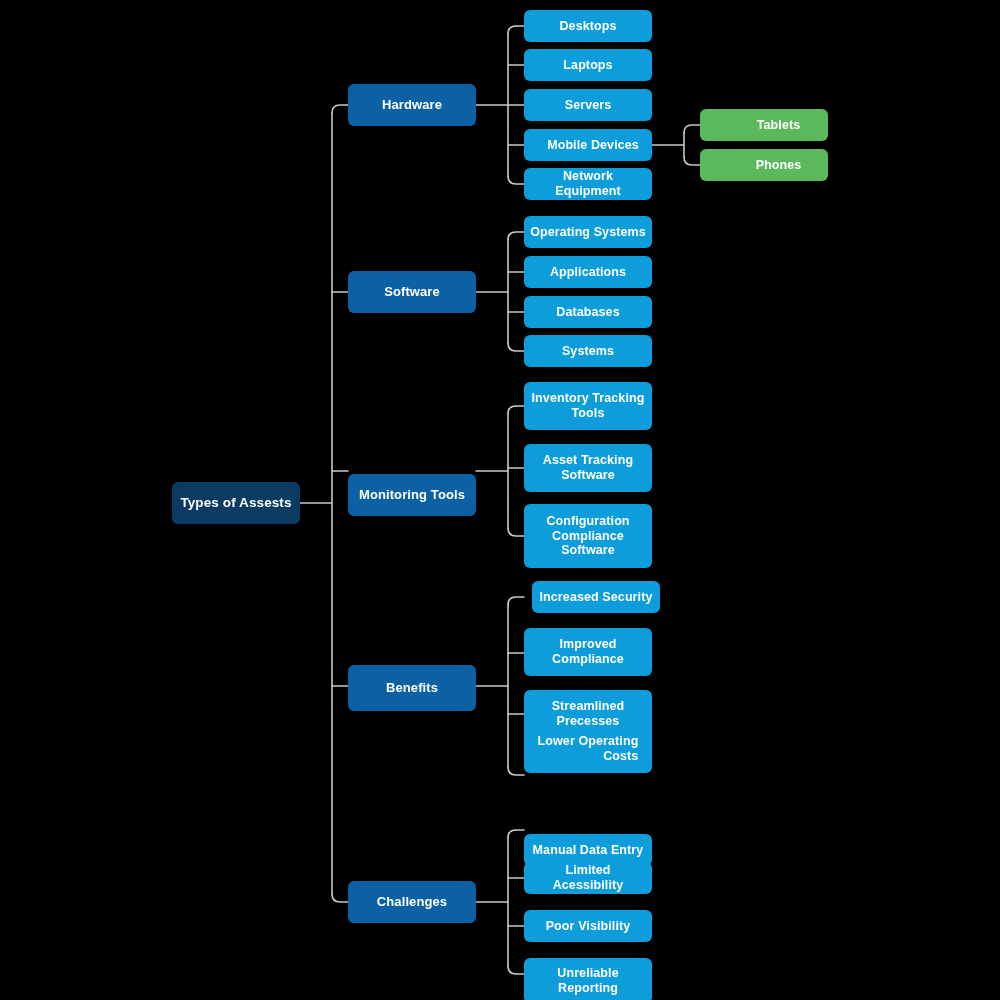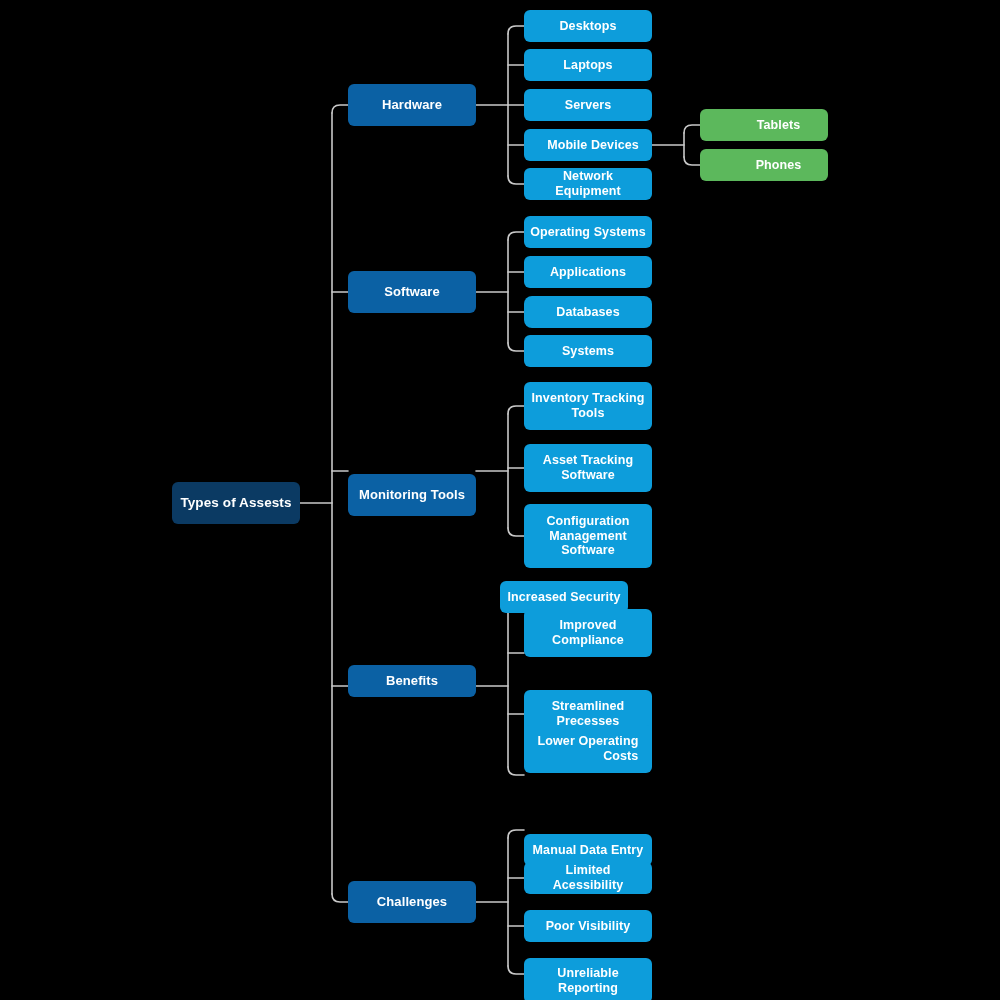--- a/index.html
+++ b/index.html
@@ -123,7 +123,7 @@
       <div class="node level2" style="left: 348px; top: 271px; width: 128px; height: 42px;">Software</div>
       <div class="node level3" style="left: 524px; top: 216px; width: 128px; height: 32px;">Operating Systems</div>
       <div class="node level3" style="left: 524px; top: 256px; width: 128px; height: 32px;">Applications</div>
-      <div class="node level3" style="left: 524px; top: 296px; width: 128px; height: 32px; border-radius: 8px;">Databases</div>
+      <div class="node level3" style="left: 524px; top: 296px; width: 128px; height: 32px;">Databases</div>
       <div class="node level3" style="left: 524px; top: 335px; width: 128px; height: 32px;">Systems</div>
       <div class="node level2" style="left: 348px; top: 474px; width: 128px; height: 42px;">Monitoring Tools</div>
       <div class="node level3" style="left: 524px; top: 382px; width: 128px; height: 48px;">Inventory Tracking

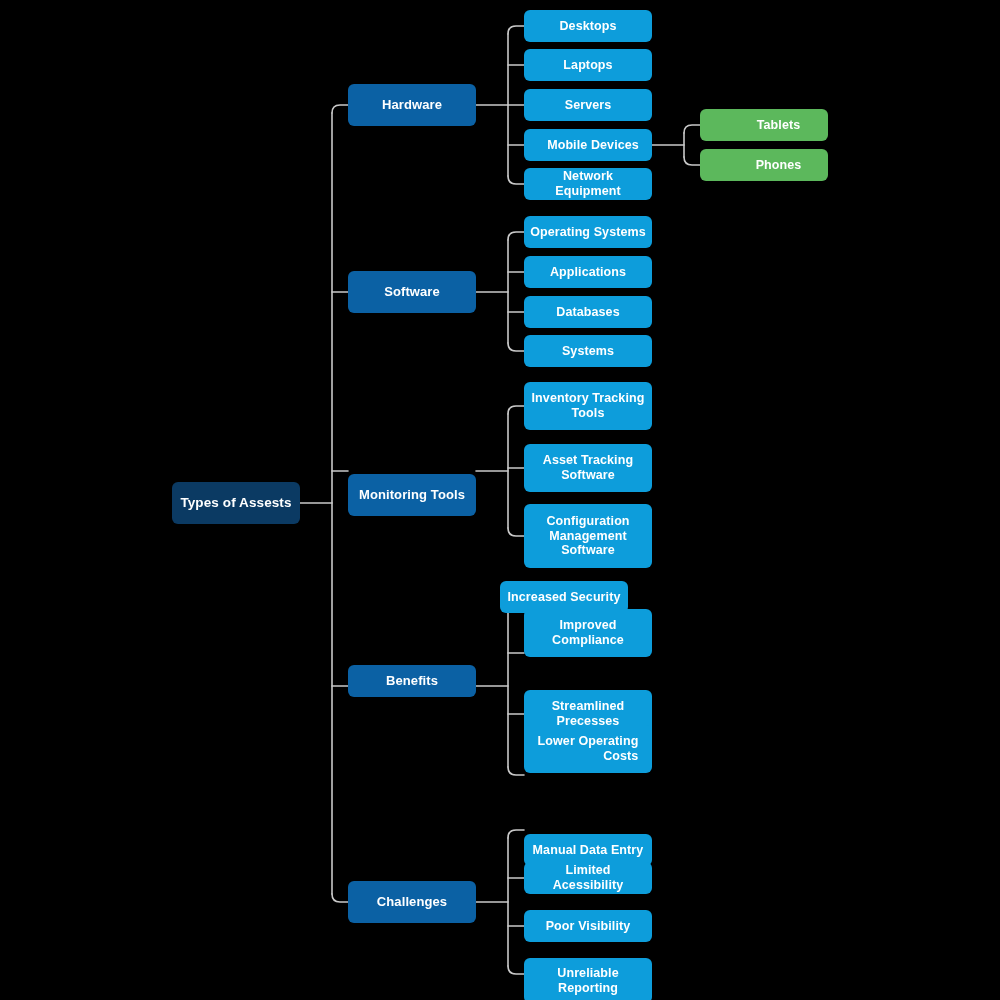--- a/index.html
+++ b/index.html
@@ -131,7 +131,7 @@
       <div class="node level3" style="left: 524px; top: 444px; width: 128px; height: 48px;">Asset Tracking
 Software</div>
       <div class="node level3" style="left: 524px; top: 504px; width: 128px; height: 64px;">Configuration
-Management
+Compliance
 Software</div>
       <div class="node level2" style="left: 348px; top: 665px; width: 128px; height: 32px;">Benefits</div>
       <div class="node level3" style="left: 500px; top: 581px; width: 128px; height: 32px;">Increased Security</div>

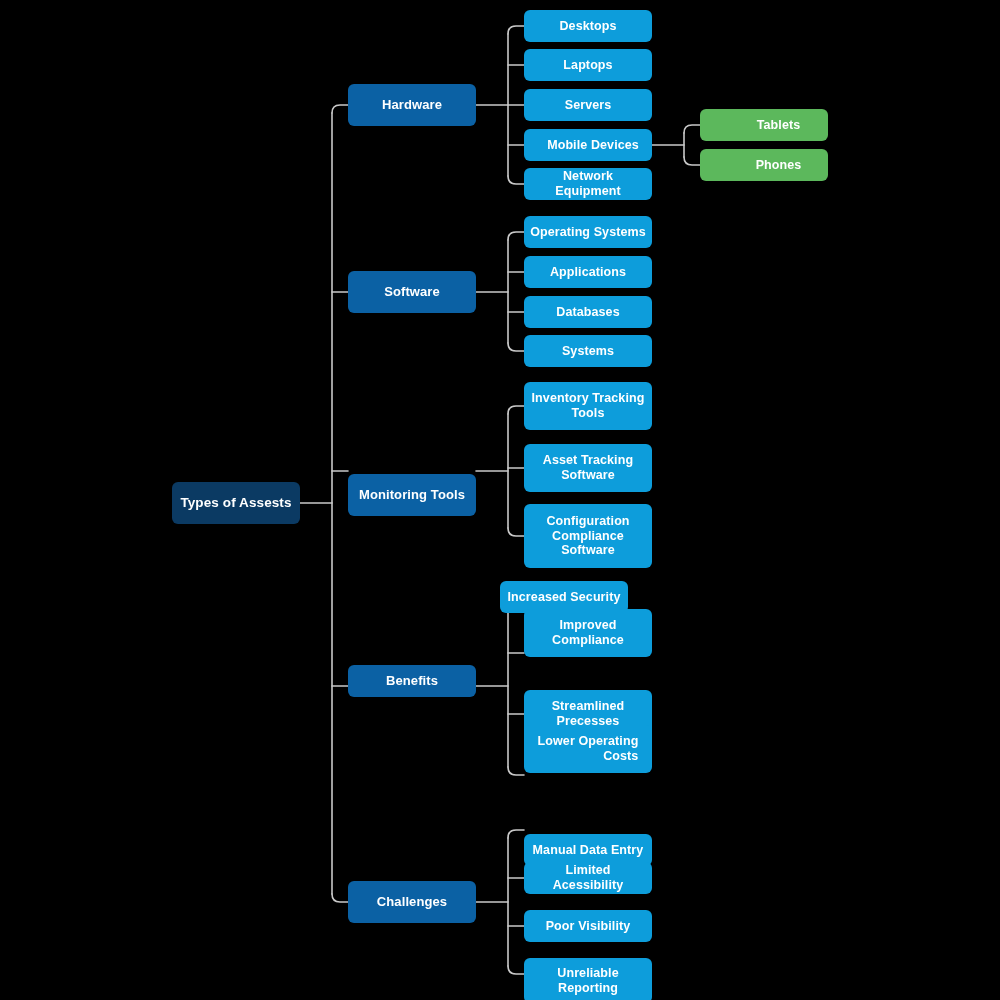--- a/index.html
+++ b/index.html
@@ -134,7 +134,7 @@
 Compliance
 Software</div>
       <div class="node level2" style="left: 348px; top: 665px; width: 128px; height: 32px;">Benefits</div>
-      <div class="node level3" style="left: 500px; top: 581px; width: 128px; height: 32px;">Increased Security</div>
+      <div class="node level3" style="left: 532px; top: 581px; width: 128px; height: 32px;">Increased Security</div>
       <div class="node level3" style="left: 524px; top: 609px; width: 128px; height: 48px;">Improved
 Compliance</div>
       <div class="node level3" style="left: 524px; top: 690px; width: 128px; height: 48px;">Streamlined

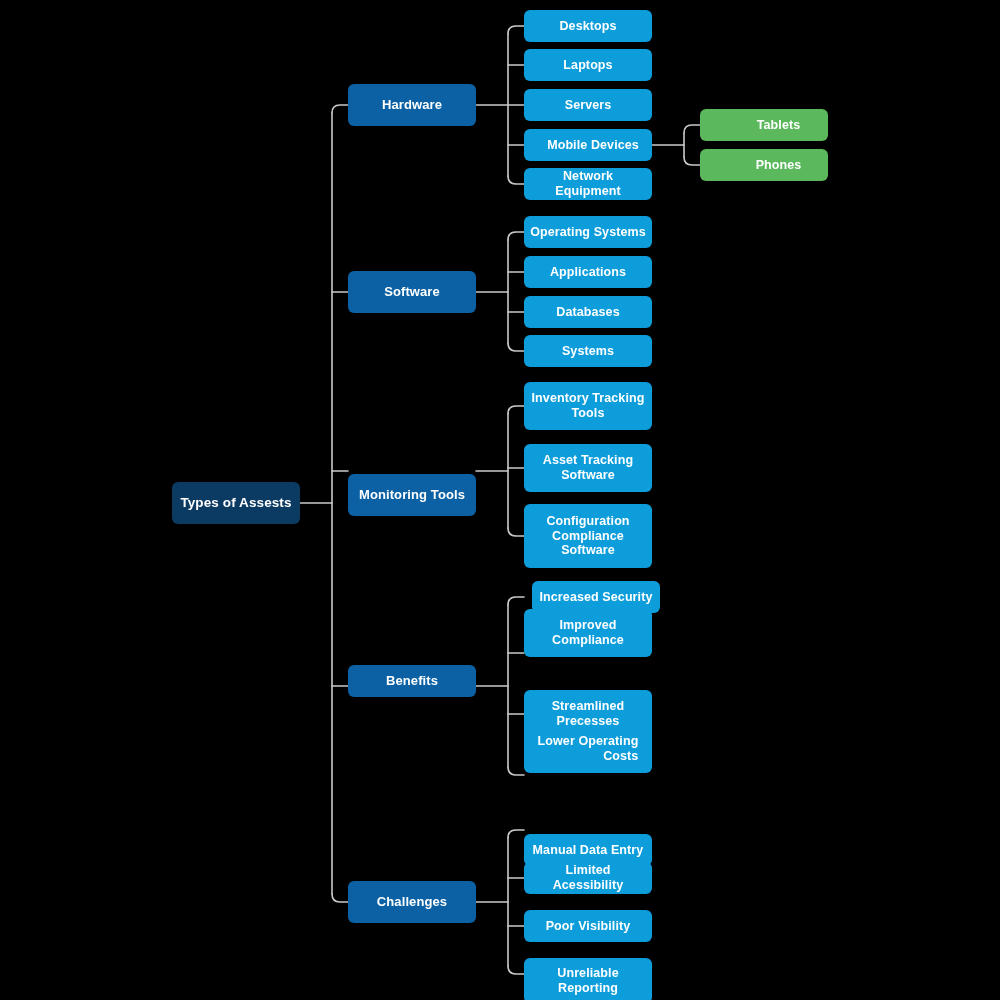--- a/index.html
+++ b/index.html
@@ -135,7 +135,7 @@
 Software</div>
       <div class="node level2" style="left: 348px; top: 665px; width: 128px; height: 32px;">Benefits</div>
       <div class="node level3" style="left: 532px; top: 581px; width: 128px; height: 32px;">Increased Security</div>
-      <div class="node level3" style="left: 524px; top: 609px; width: 128px; height: 48px;">Improved
+      <div class="node level3" style="left: 524px; top: 628px; width: 128px; height: 48px;">Improved
 Compliance</div>
       <div class="node level3" style="left: 524px; top: 690px; width: 128px; height: 48px;">Streamlined
 Precesses</div>

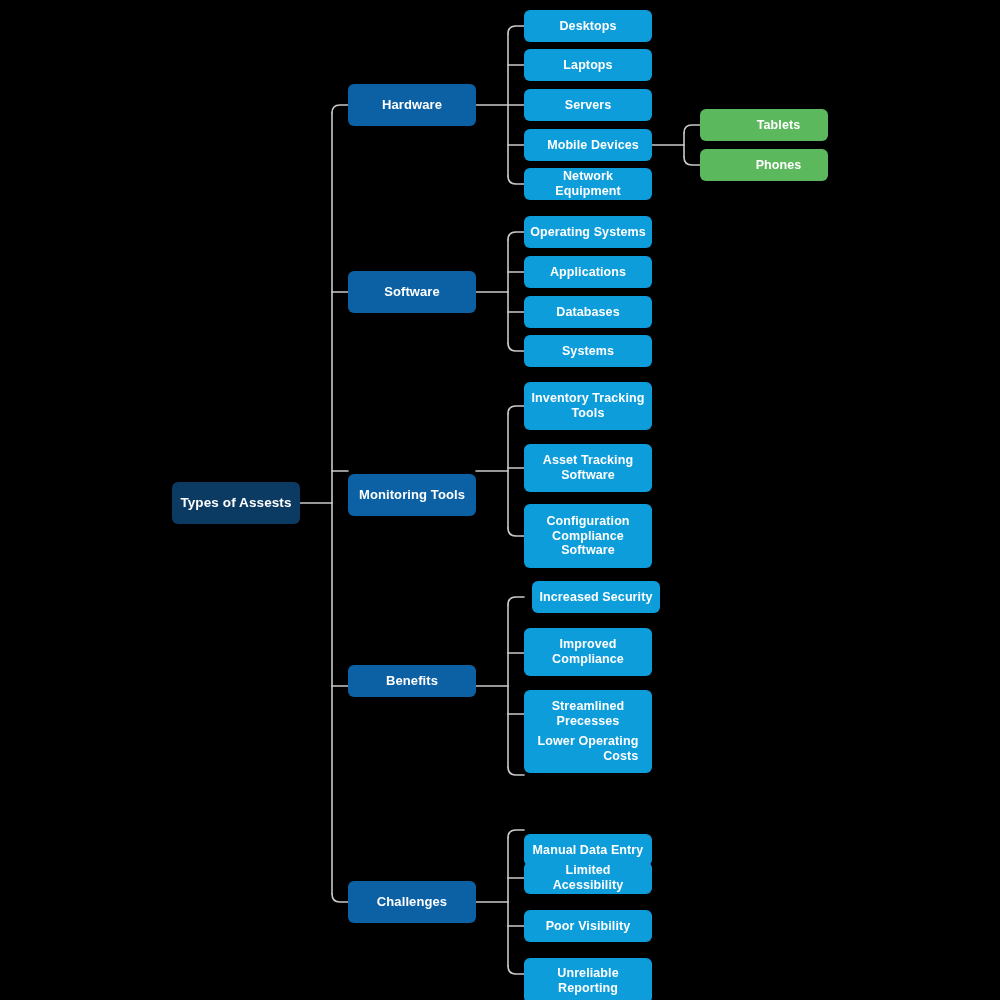--- a/index.html
+++ b/index.html
@@ -133,7 +133,7 @@
       <div class="node level3" style="left: 524px; top: 504px; width: 128px; height: 64px;">Configuration
 Compliance
 Software</div>
-      <div class="node level2" style="left: 348px; top: 665px; width: 128px; height: 32px;">Benefits</div>
+      <div class="node level2" style="left: 348px; top: 665px; width: 128px; height: 46px;">Benefits</div>
       <div class="node level3" style="left: 532px; top: 581px; width: 128px; height: 32px;">Increased Security</div>
       <div class="node level3" style="left: 524px; top: 628px; width: 128px; height: 48px;">Improved
 Compliance</div>

